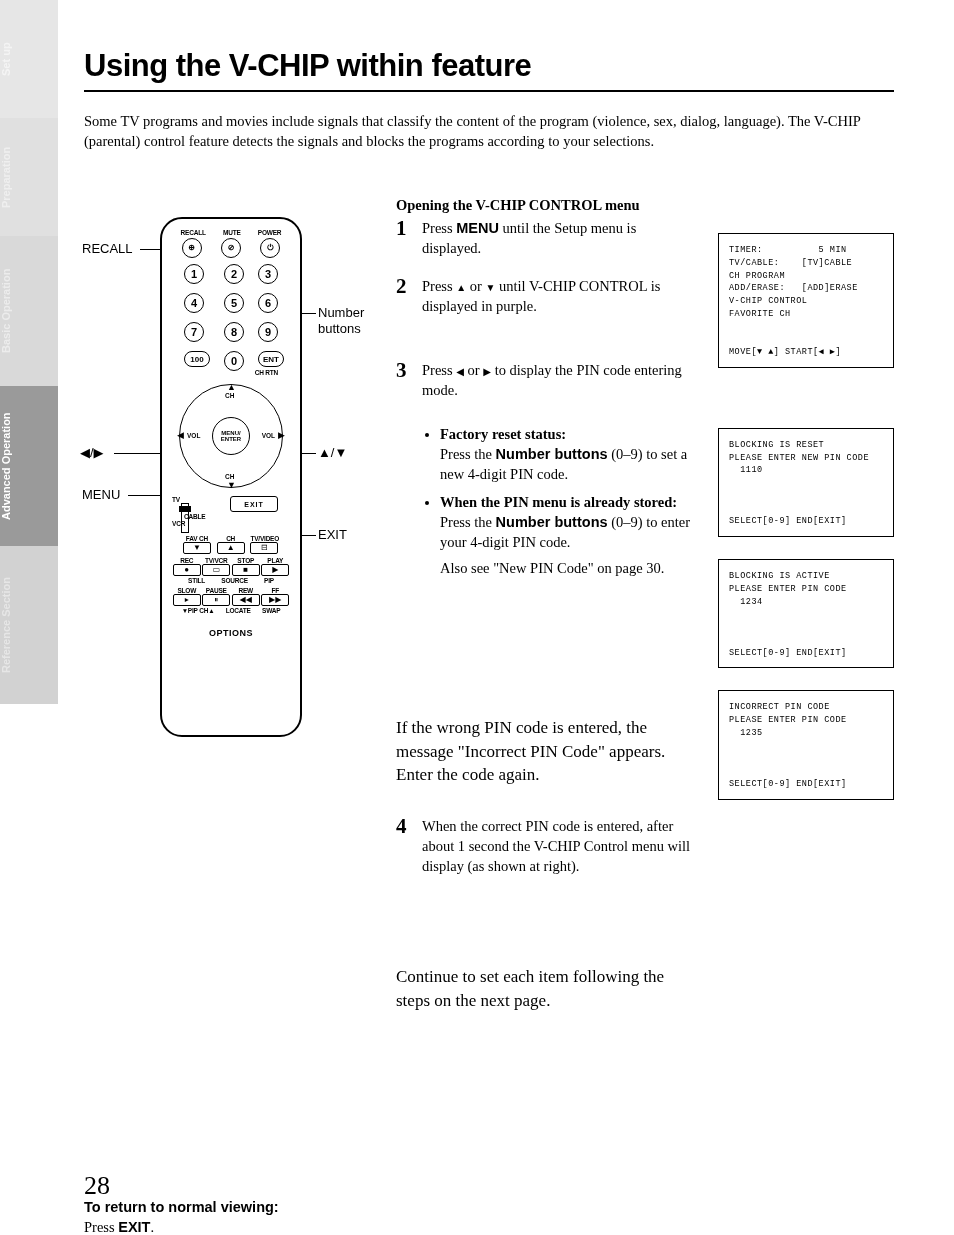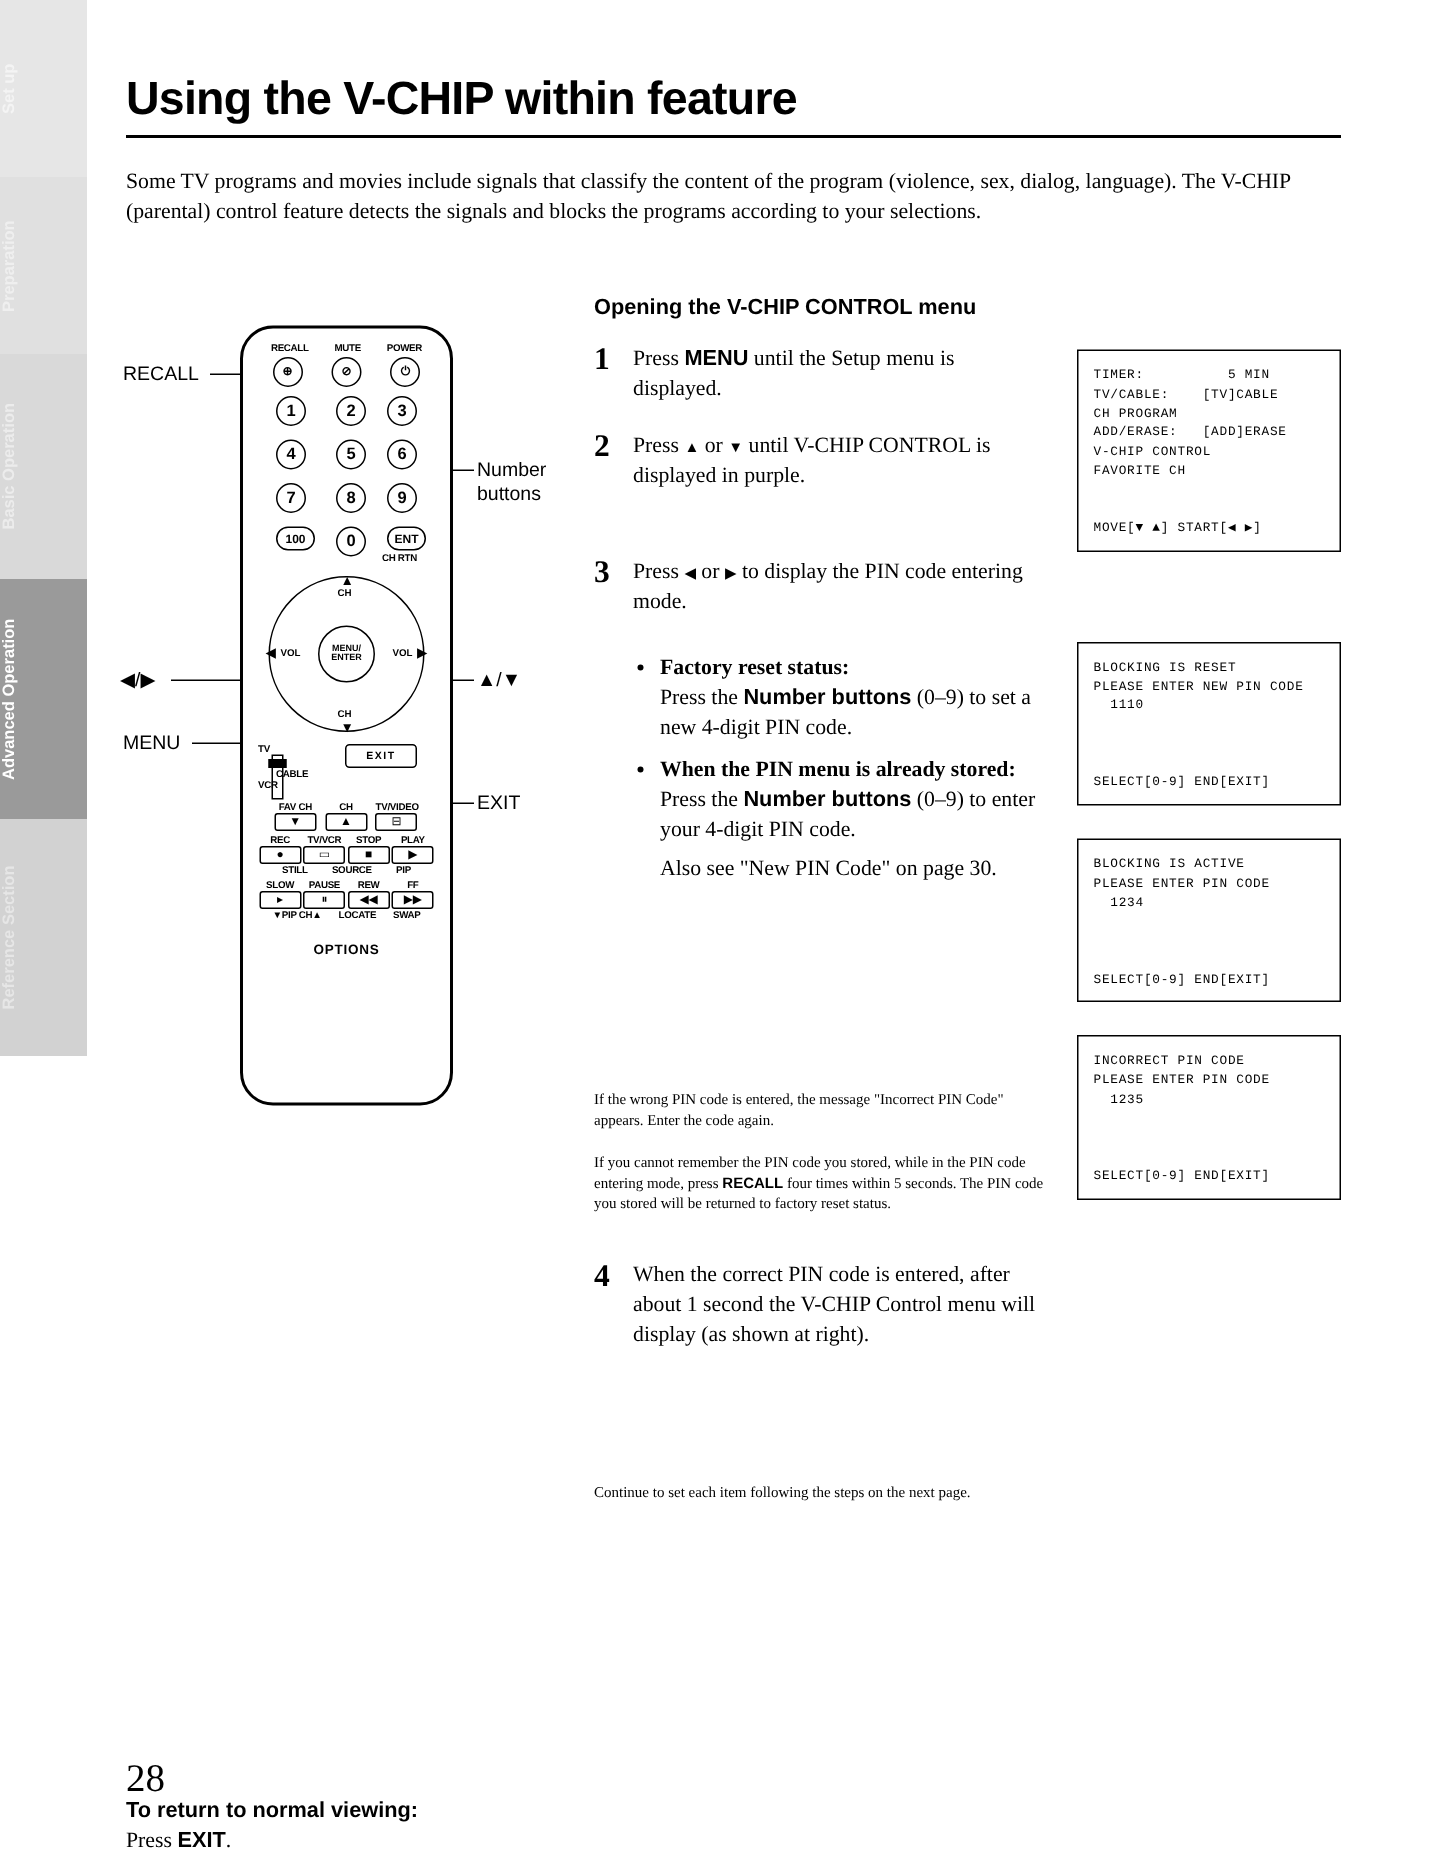--- a/index.html
+++ b/index.html
@@ -111,9 +111,9 @@
 
   
   h3.subhead {
-    font-family: Liberation Sans, sans-serif;
+    font-family: Liberation Serif, serif;
     font-weight: 800; font-size: 14.5px;
-    margin-bottom: 16px;
+    margin-bottom: 4px;
   }
   ol.steps { list-style: none; }
   ol.steps > li { position: relative; padding-left: 26px; margin-bottom: 18px; font-size: 14.5px; line-height: 1.38; }

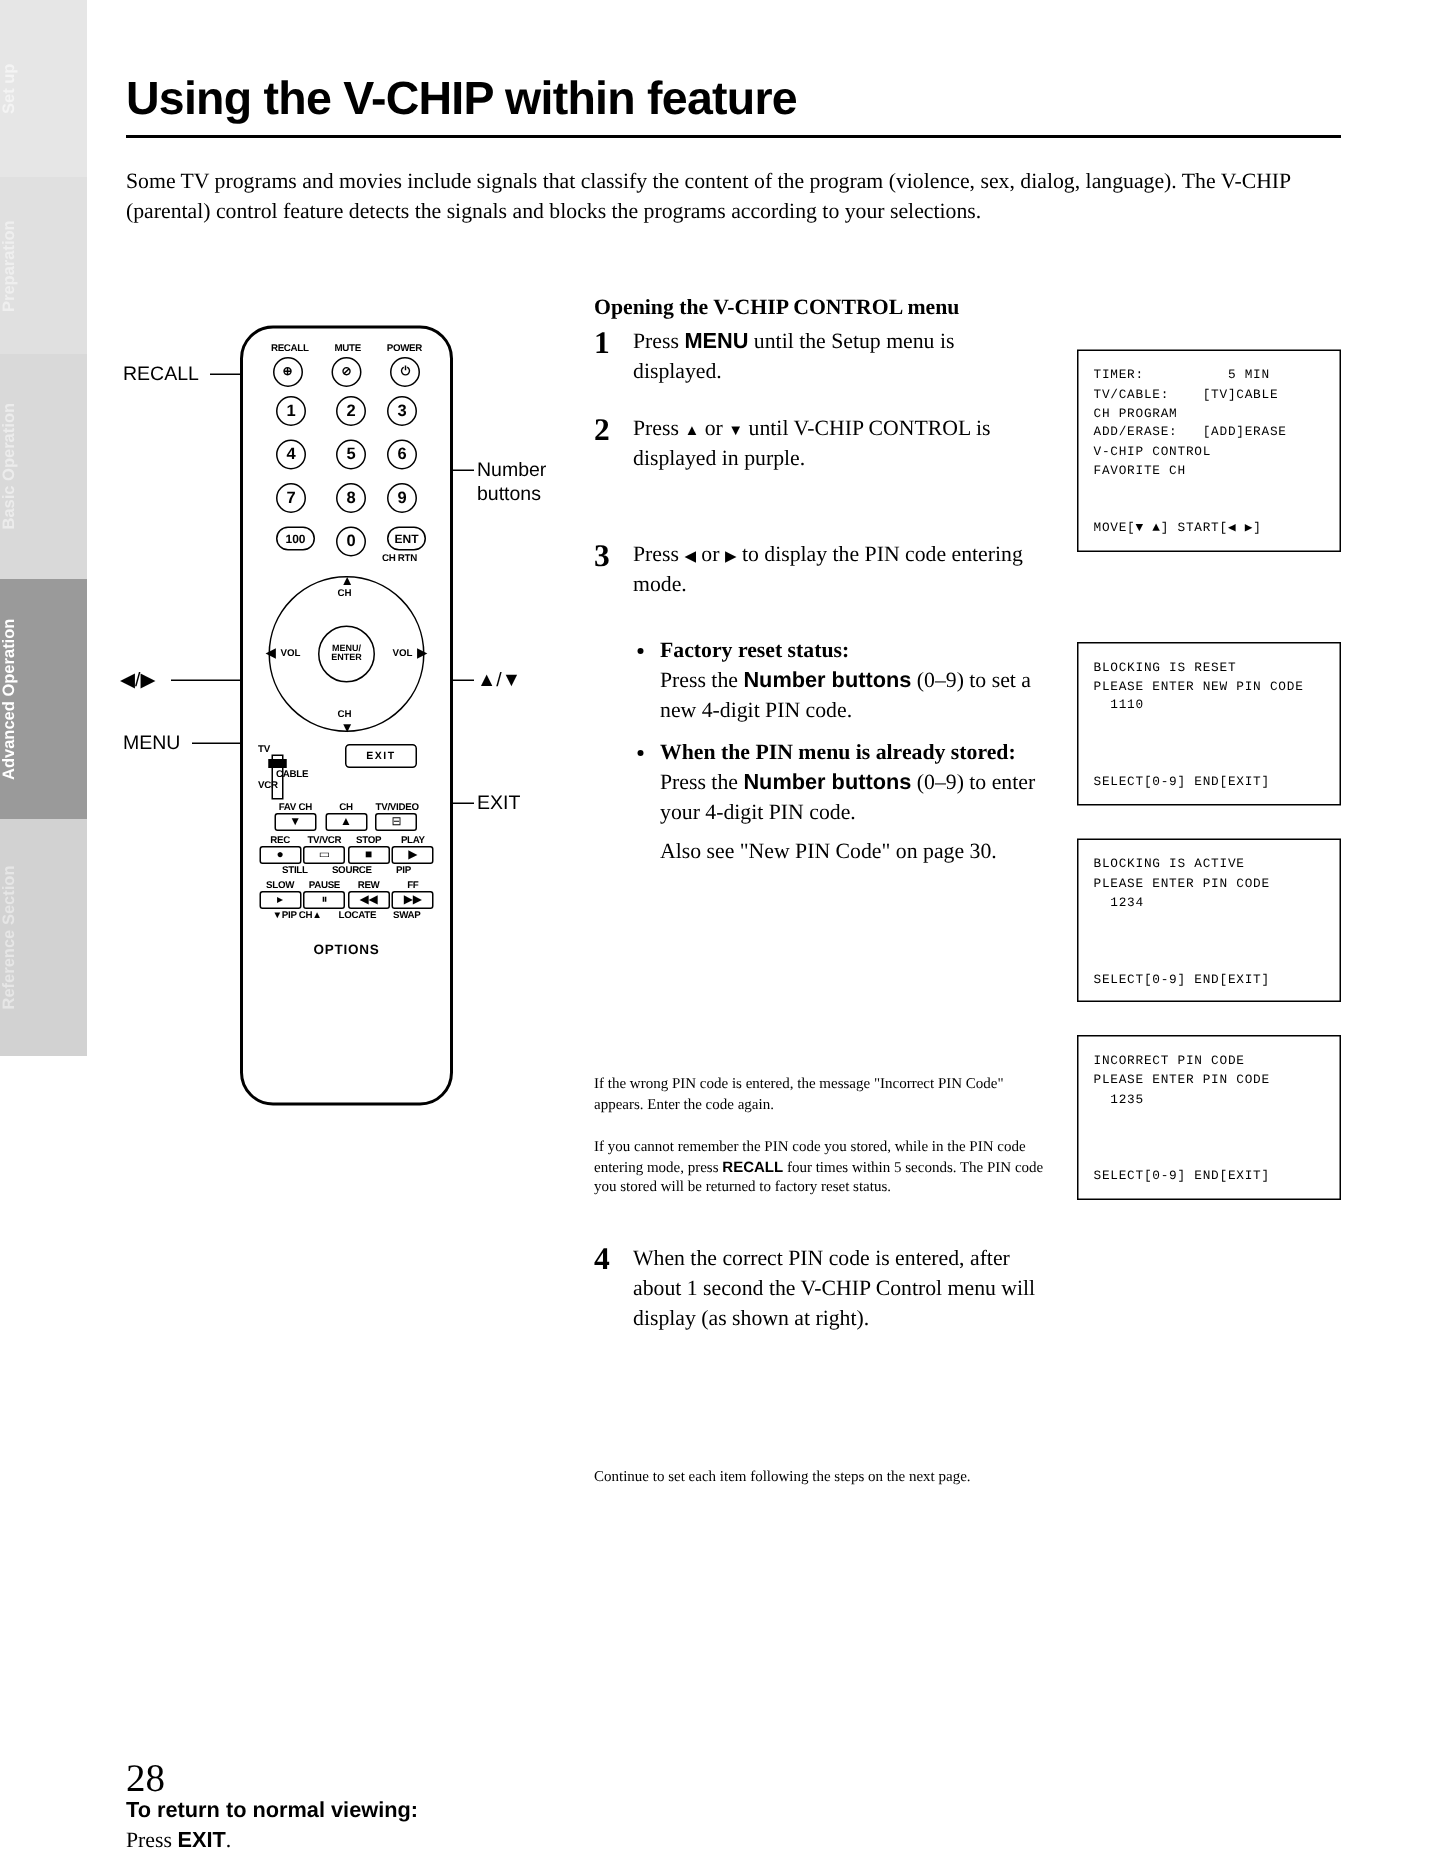--- a/index.html
+++ b/index.html
@@ -128,7 +128,7 @@
   .tri-right::before{content:"▶";font-size:10px}
   ul.bullets { list-style: disc; padding-left: 18px; margin-top: 24px; }
   ul.bullets li { margin-bottom: 8px; }
-  .para { font-size: 10px; line-height: 1.38; margin-bottom: 14px; }
+  .para { font-size: 17px; line-height: 1.38; margin-bottom: 14px; }
 
   
   .osd {

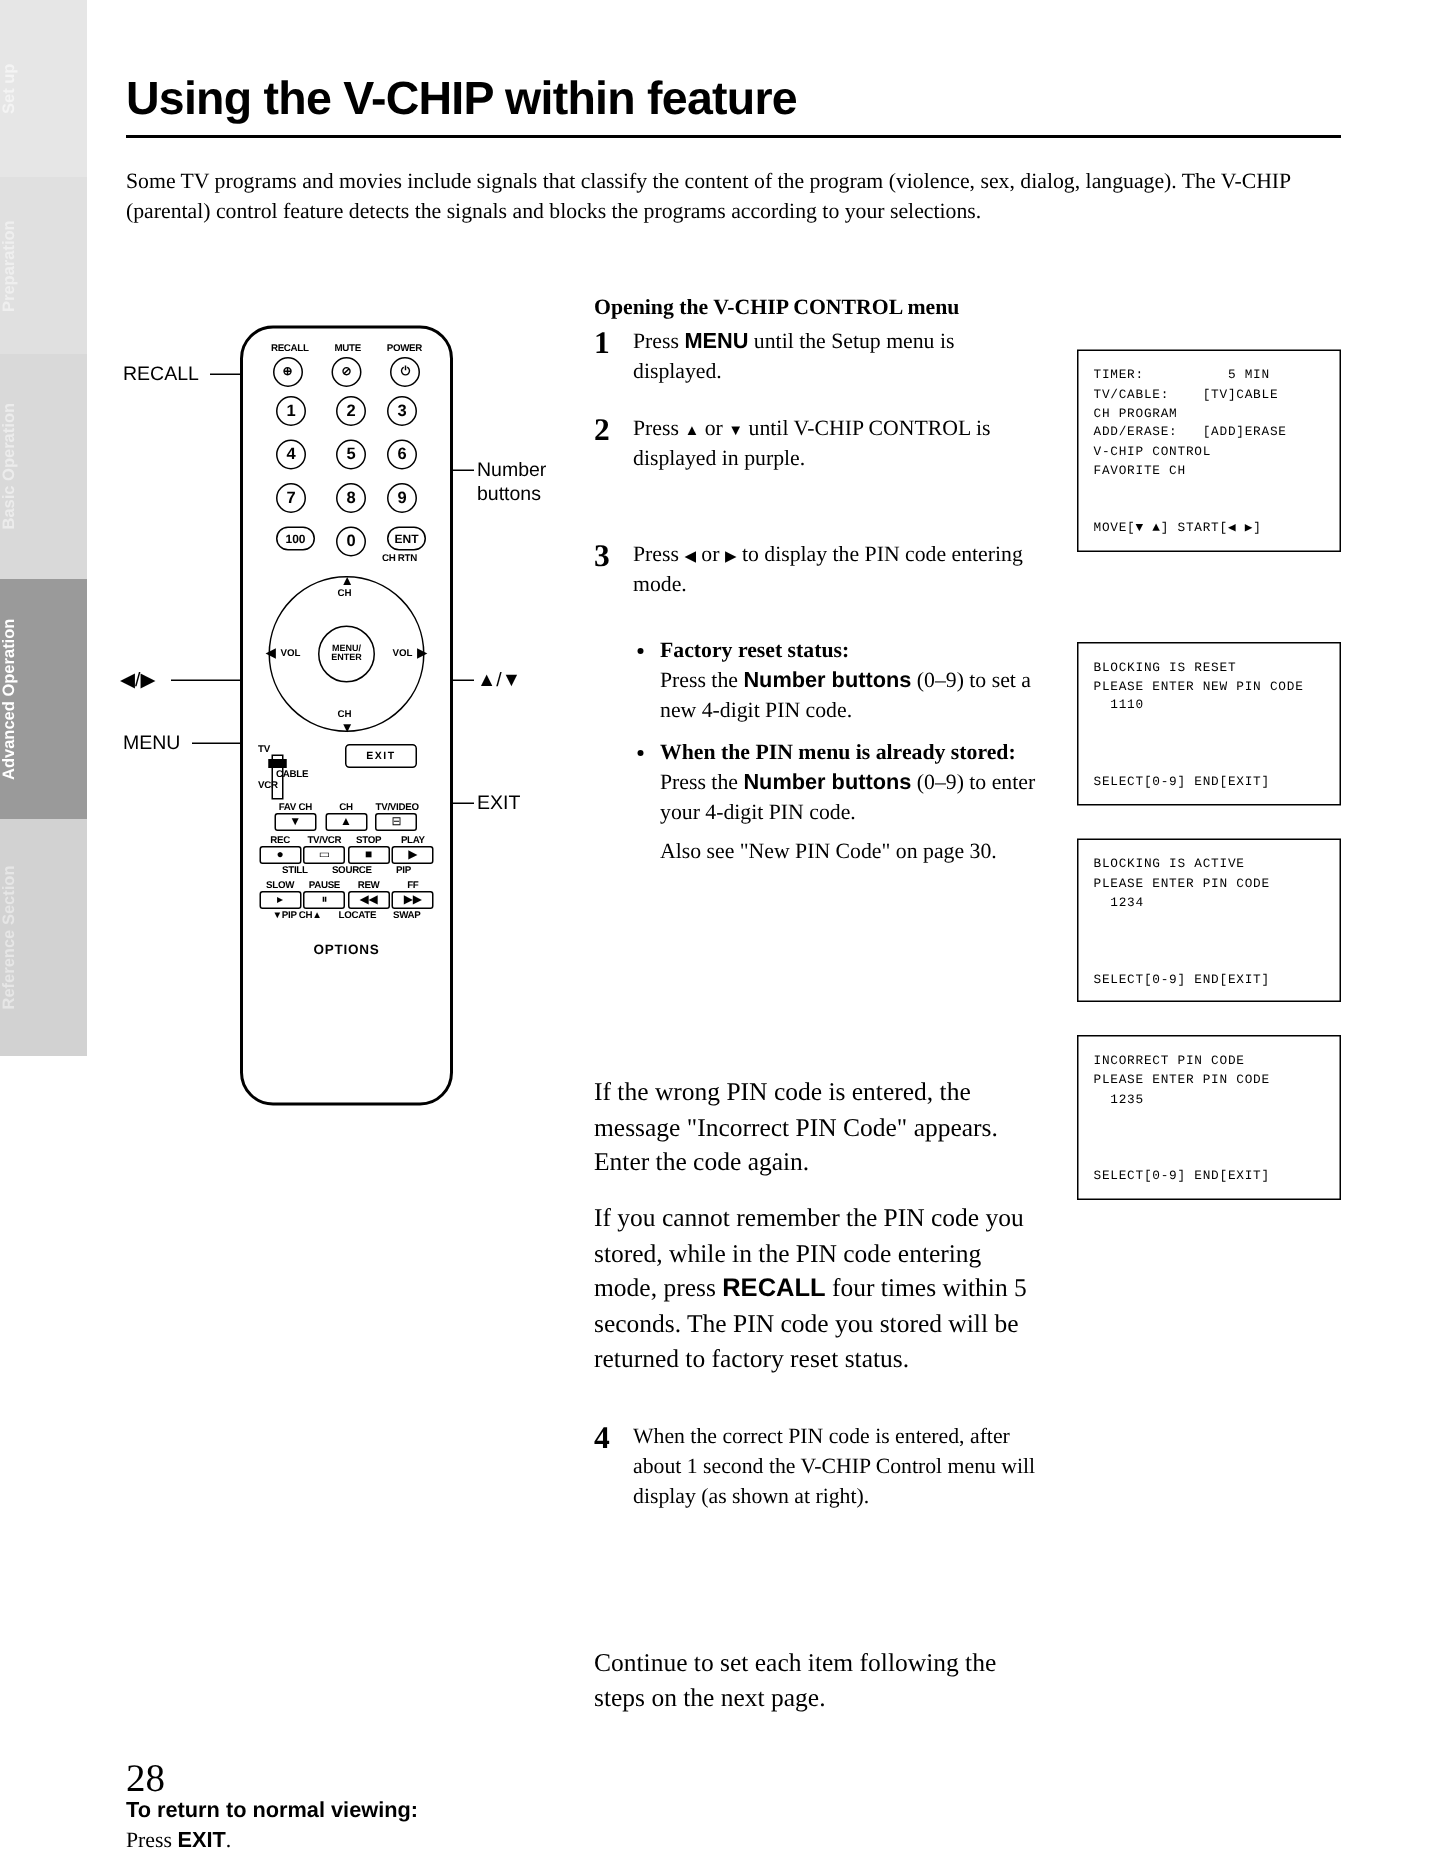--- a/index.html
+++ b/index.html
@@ -372,9 +372,6 @@
 
       <div style="height:120px"></div>
       <p class="para">If the wrong PIN code is entered, the message "Incorrect PIN Code" appears. Enter the code again.</p>
-      <p class="para">
-        <span>If you cannot remember the PIN code you stored, while in the PIN code entering mode, press </span><span class="bold-sans">RECALL</span><span> four times within 5 seconds. The PIN code you stored will be returned to factory reset status.</span>
-      </p>
 
       <ol class="steps" style="margin-top:30px">
         <li>

